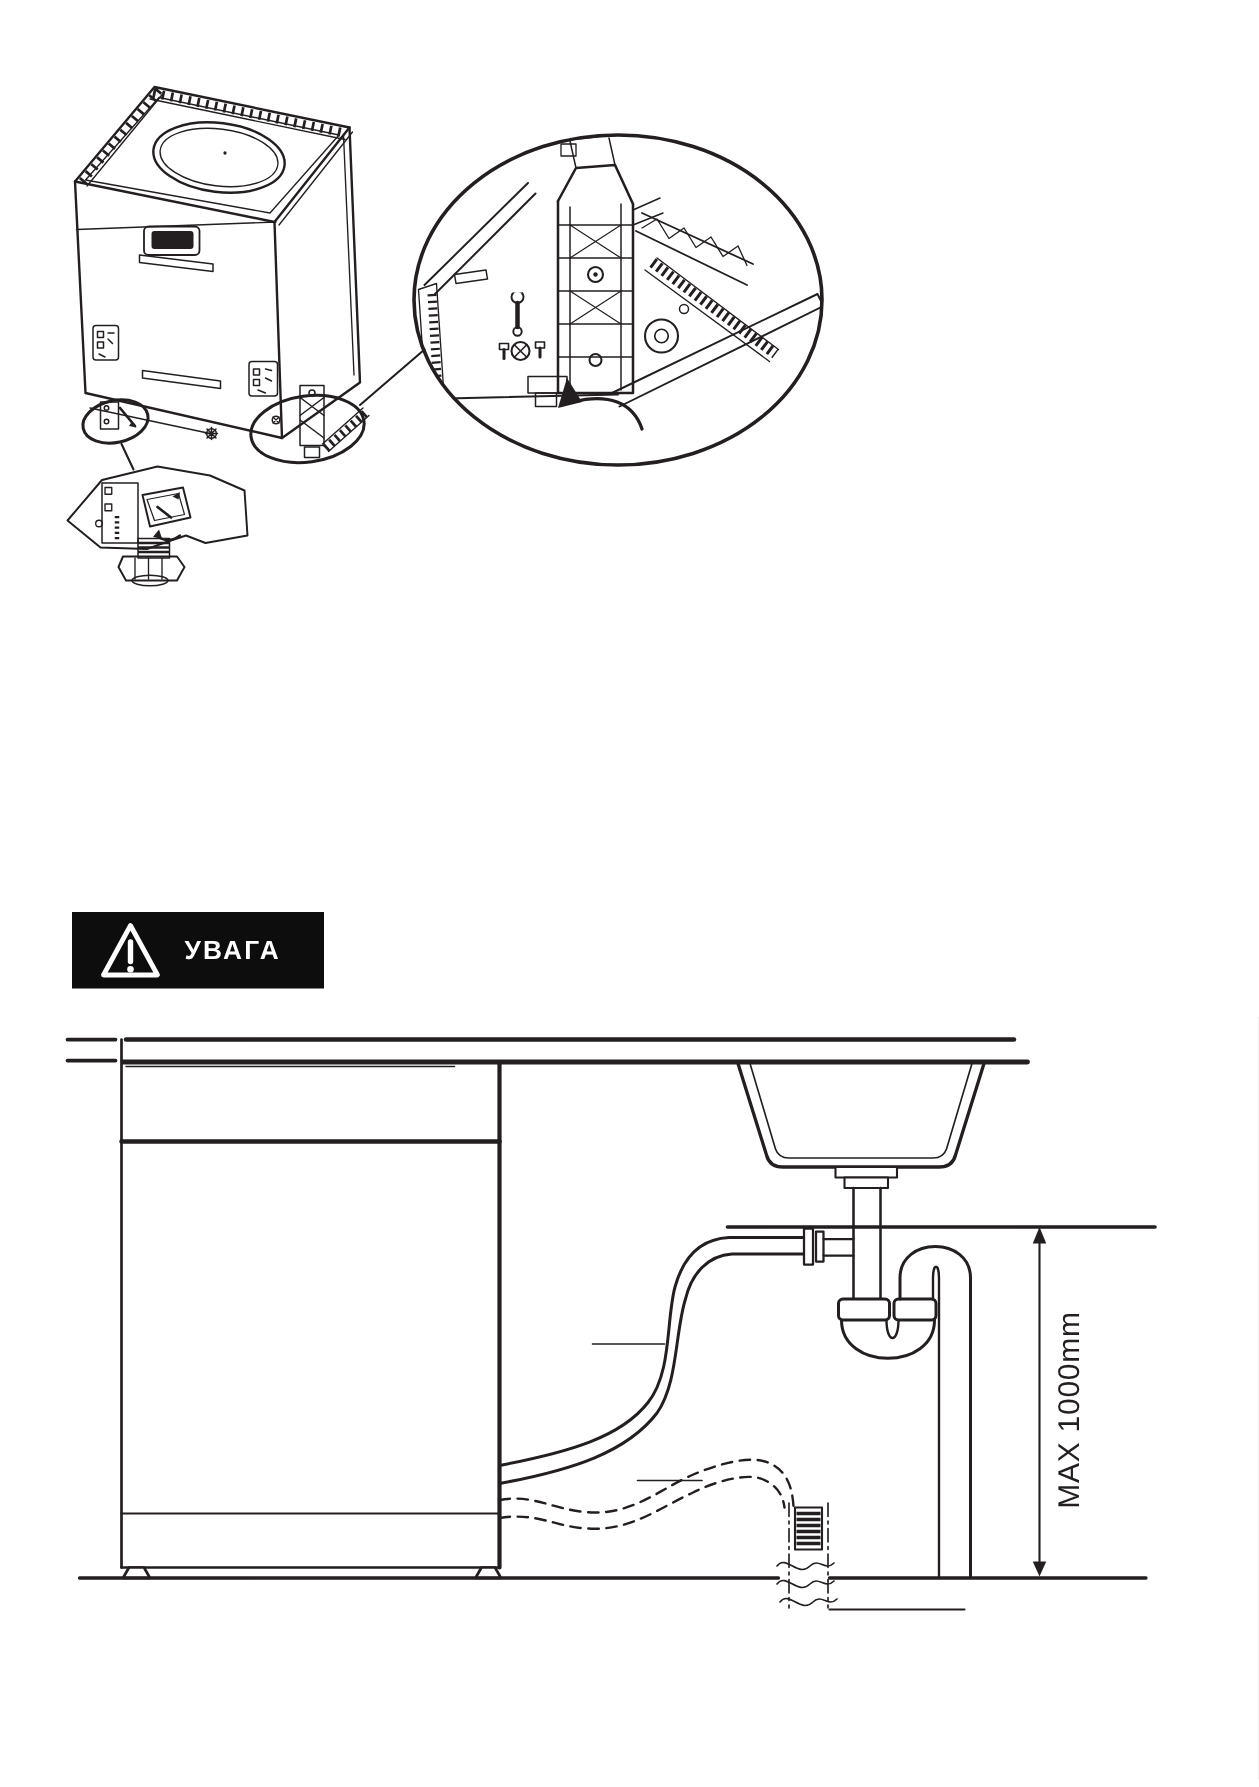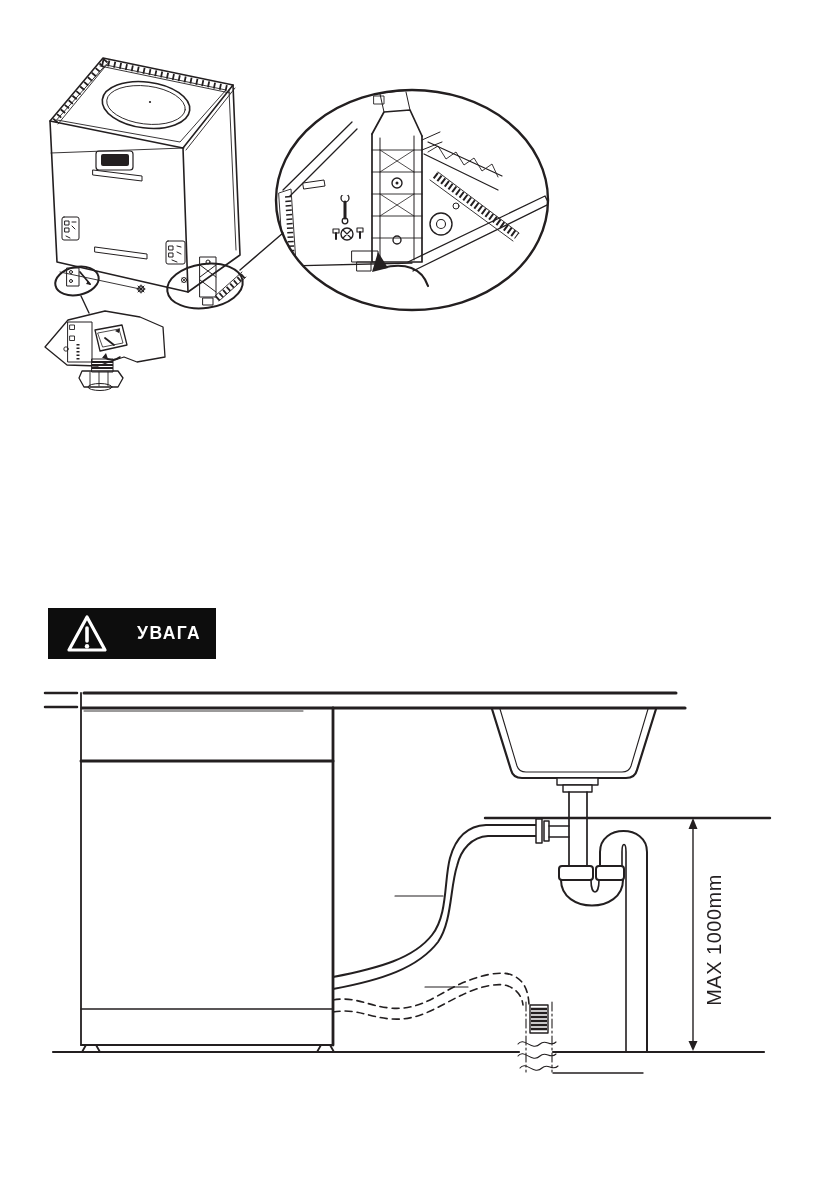--- a/index.html
+++ b/index.html
@@ -24,7 +24,7 @@
   .warning-box{
     position:absolute;left:48px;top:608px;width:168px;height:51px;
     background:var(--warning-bg);
-    display:flex;align-items:center;gap:14px;
+    display:flex;align-items:center;
   }
   .warning-box .icon{
     display:block;width:42px;height:42px;margin-left:18px;flex:0 0 auto;

